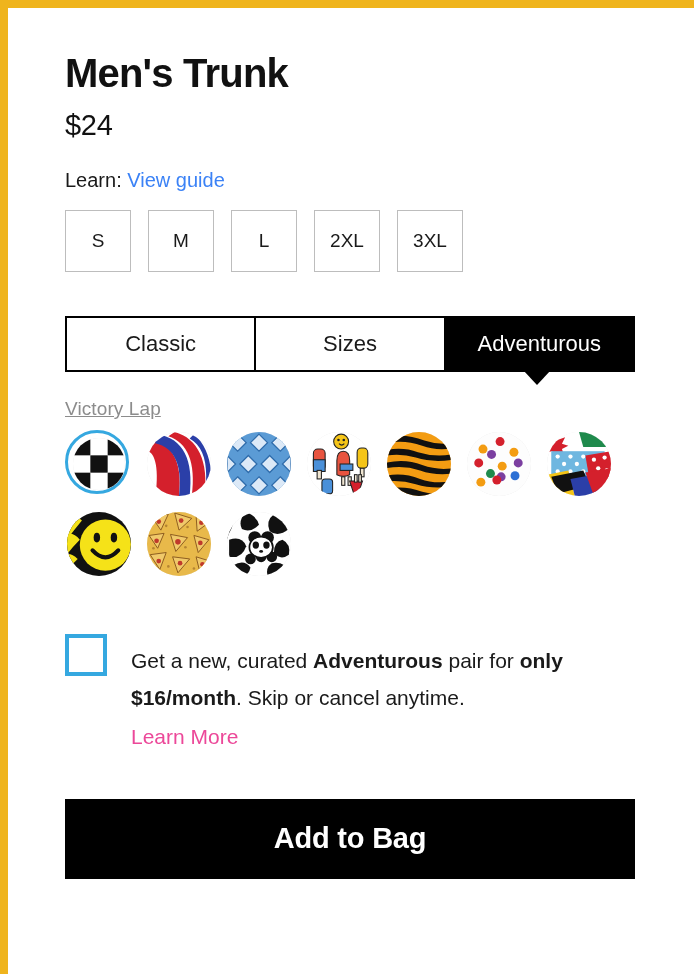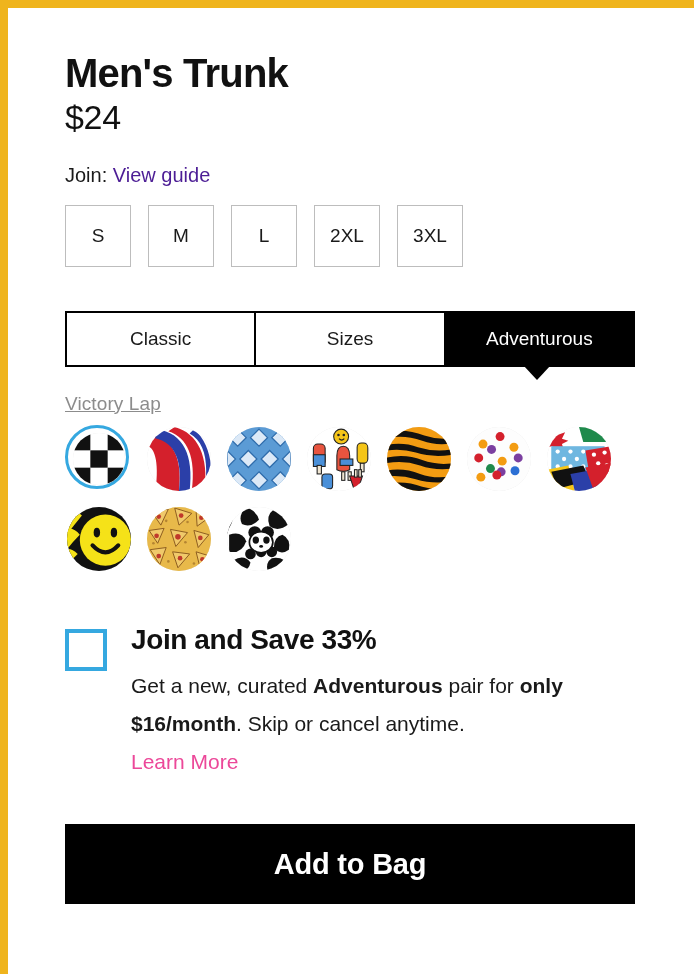--- a/index.html
+++ b/index.html
@@ -52,9 +52,9 @@
     line-height: 1.08;
   }
   .product-price {
-    font-size: 34px;
+    font-size: 29px;
     font-weight: 400;
-    margin: 4px 0 0 0;
+    margin: 15px 0 0 0;
     line-height: 1.1;
     letter-spacing: -0.3px;
   }

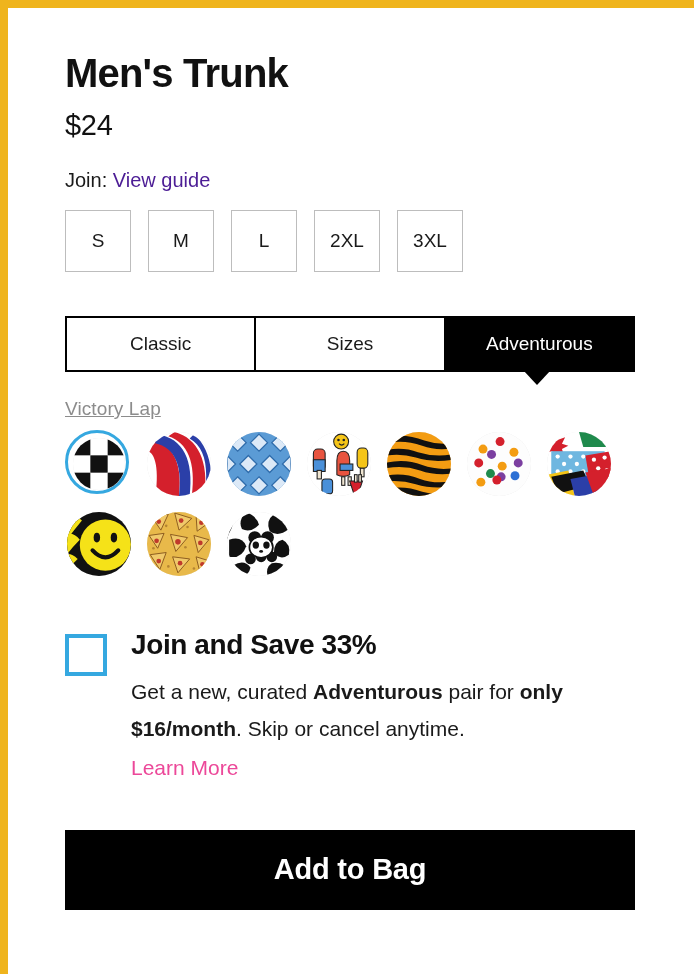--- a/index.html
+++ b/index.html
@@ -259,7 +259,7 @@
     <div class="product-price">$24</div>
 
     <div class="sizes-line">
-      <span>Join:</span>
+      <span>Learn:</span>
       <a class="link">View guide</a>
     </div>
 

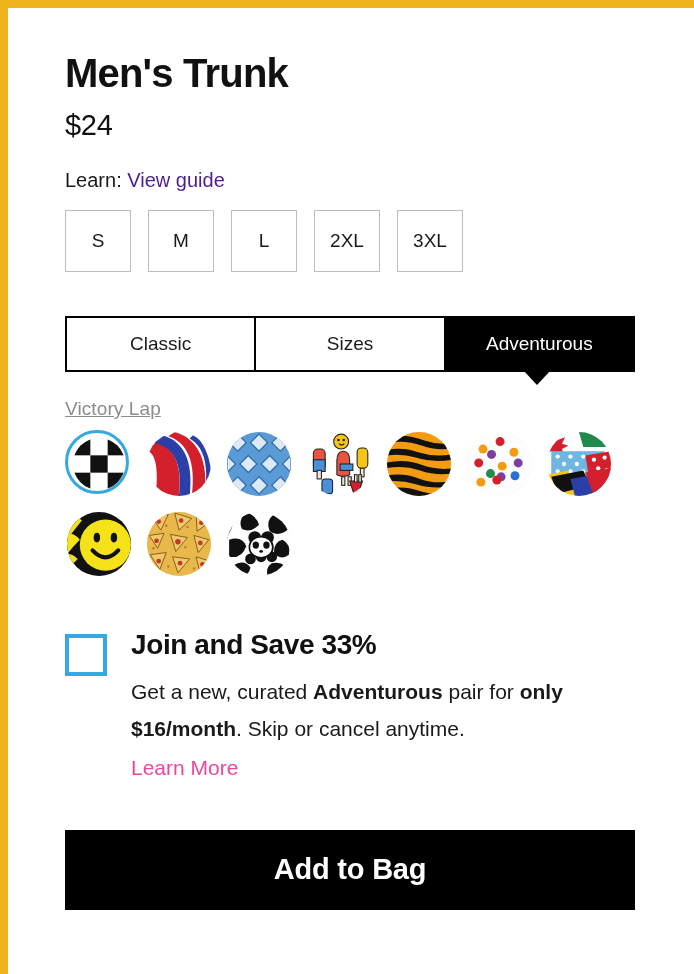--- a/index.html
+++ b/index.html
@@ -65,7 +65,7 @@
     color: #1a1a1a;
   }
   .link {
-    color: #4c1d95;
+    color: #3b82f6;
     text-decoration: none;
     cursor: pointer;
   }

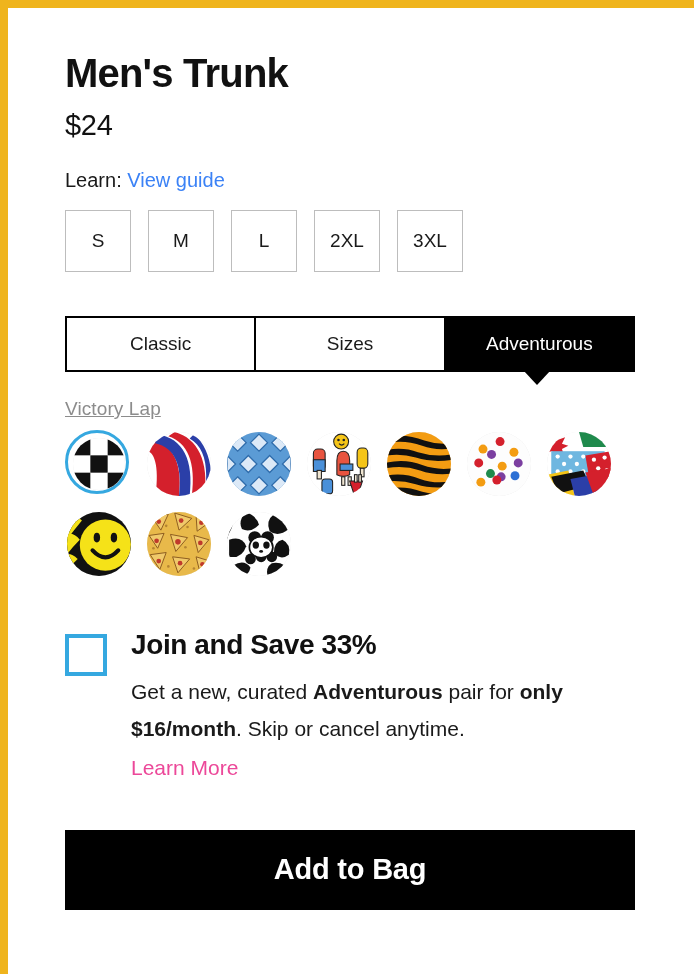--- a/index.html
+++ b/index.html
@@ -108,7 +108,7 @@
     display: flex;
     align-items: center;
     justify-content: center;
-    font-size: 19px;
+    font-size: 22px;
     color: #1a1a1a;
     background: #fff;
     cursor: pointer;

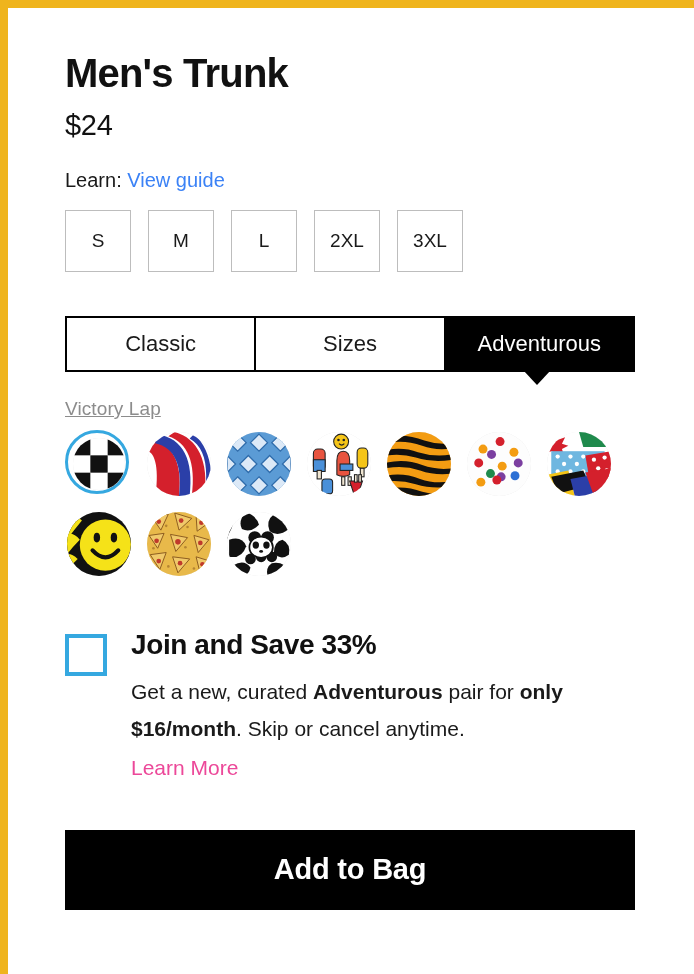--- a/index.html
+++ b/index.html
@@ -524,7 +524,6 @@
     <div class="subscribe">
       <div class="sub-checkbox"></div>
       <div class="sub-body">
-        <div class="sub-title">Join and Save 33%</div>
         <p class="sub-desc"><span>Get a new, curated </span><b>Adventurous</b><span> pair for </span><b>only $16/month</b><span>. Skip or cancel anytime.</span></p>
         <a class="sub-learn">Learn More</a>
       </div>

